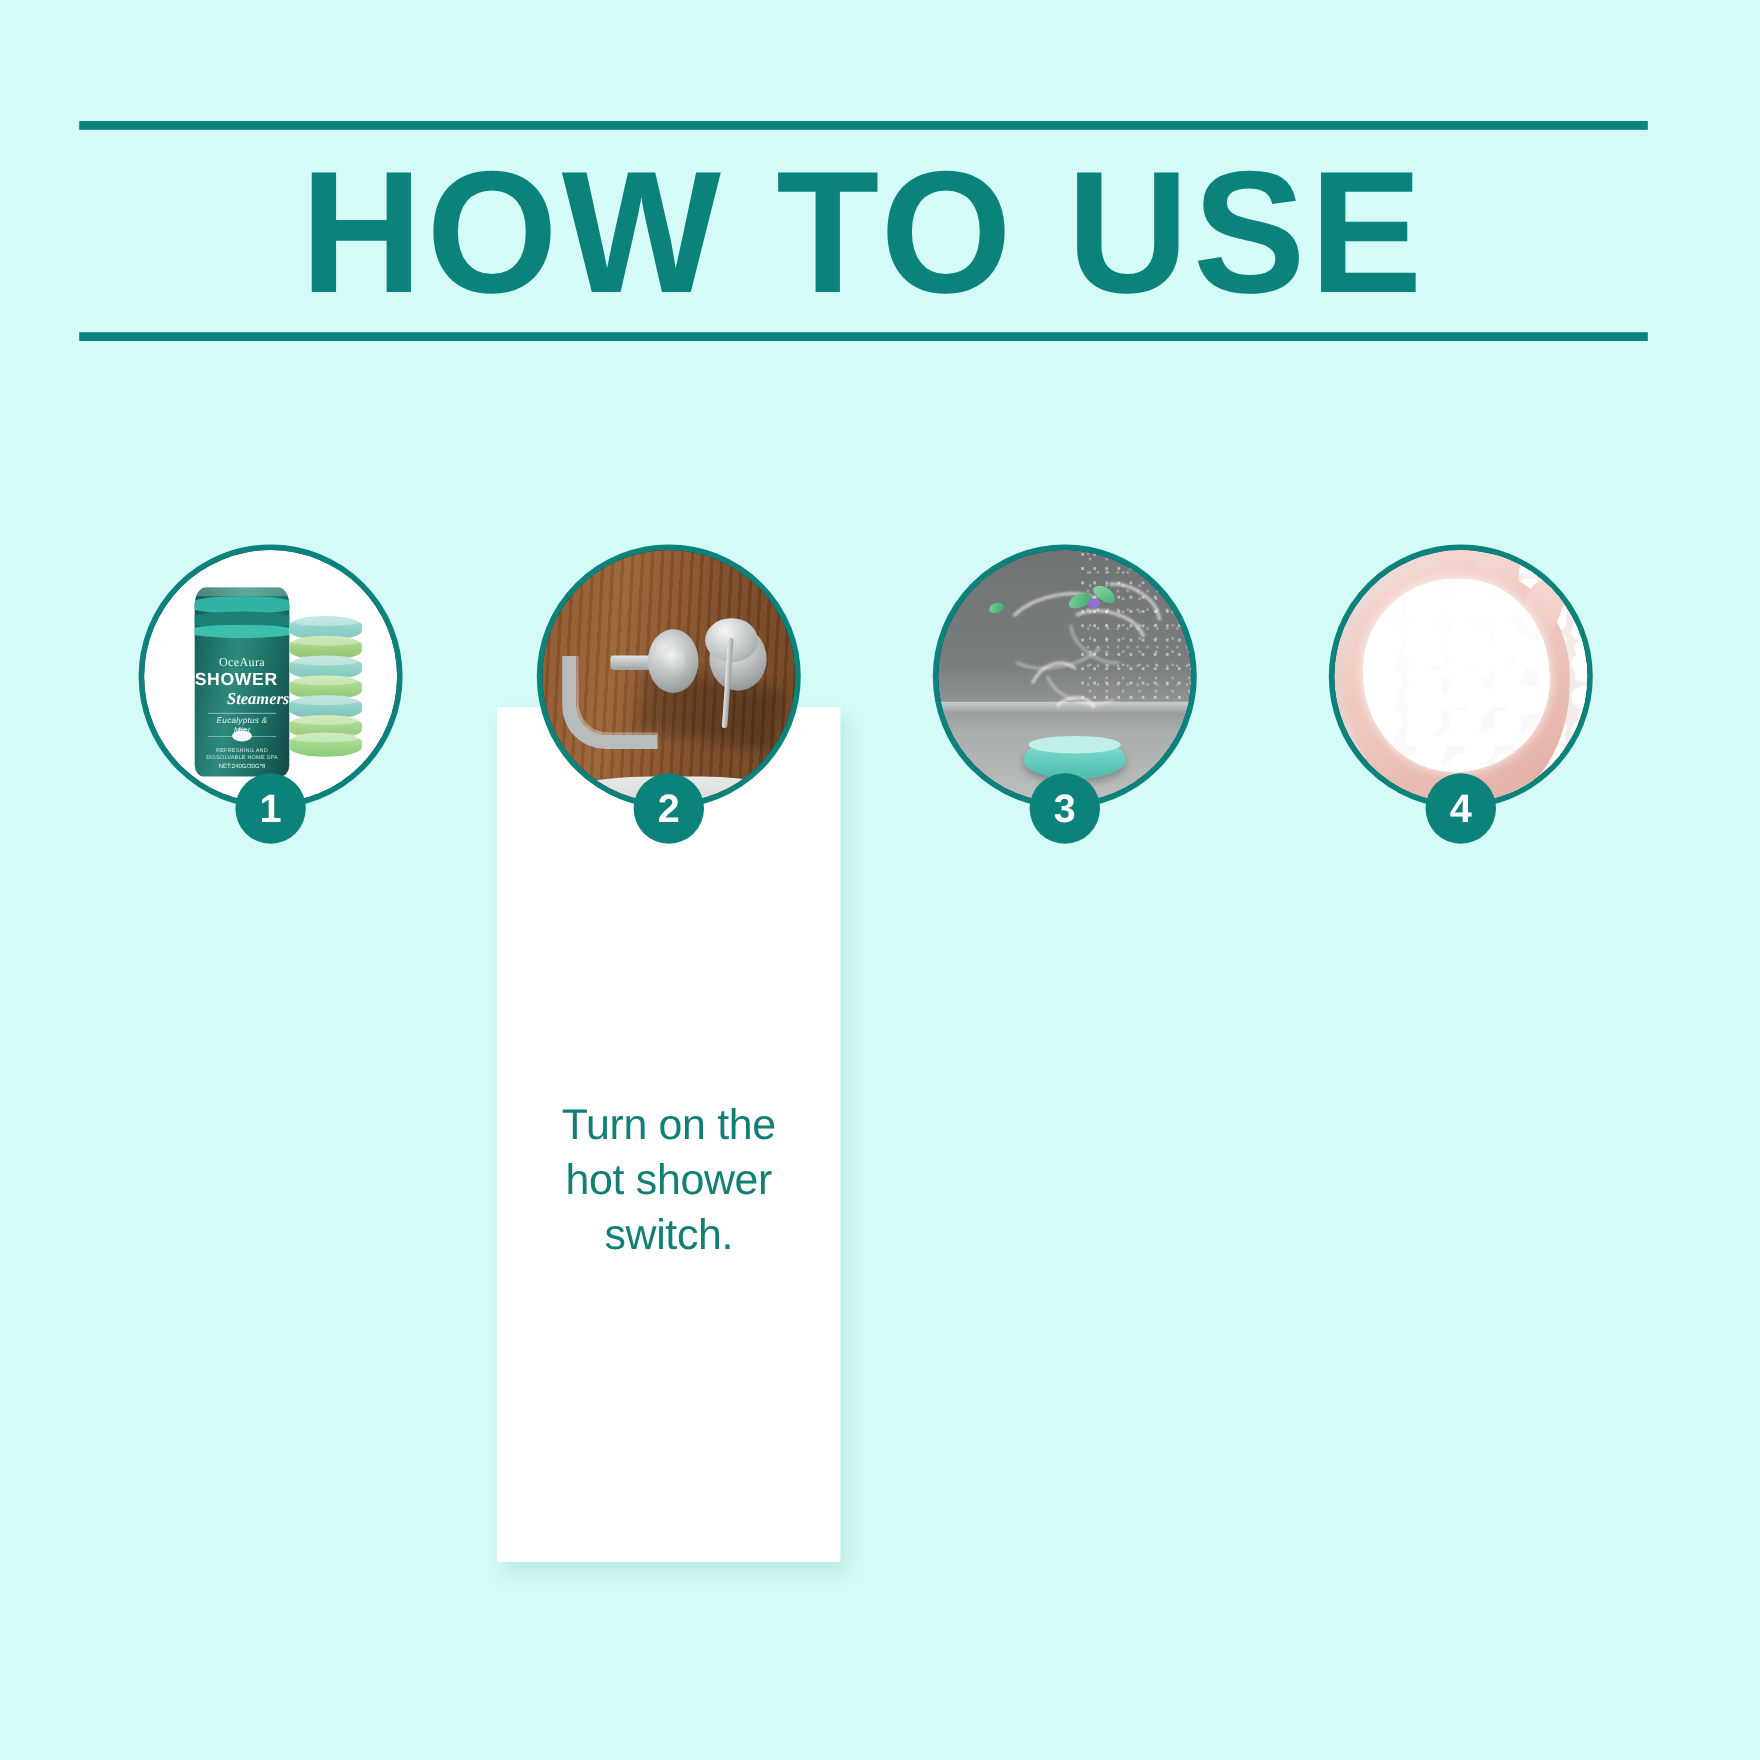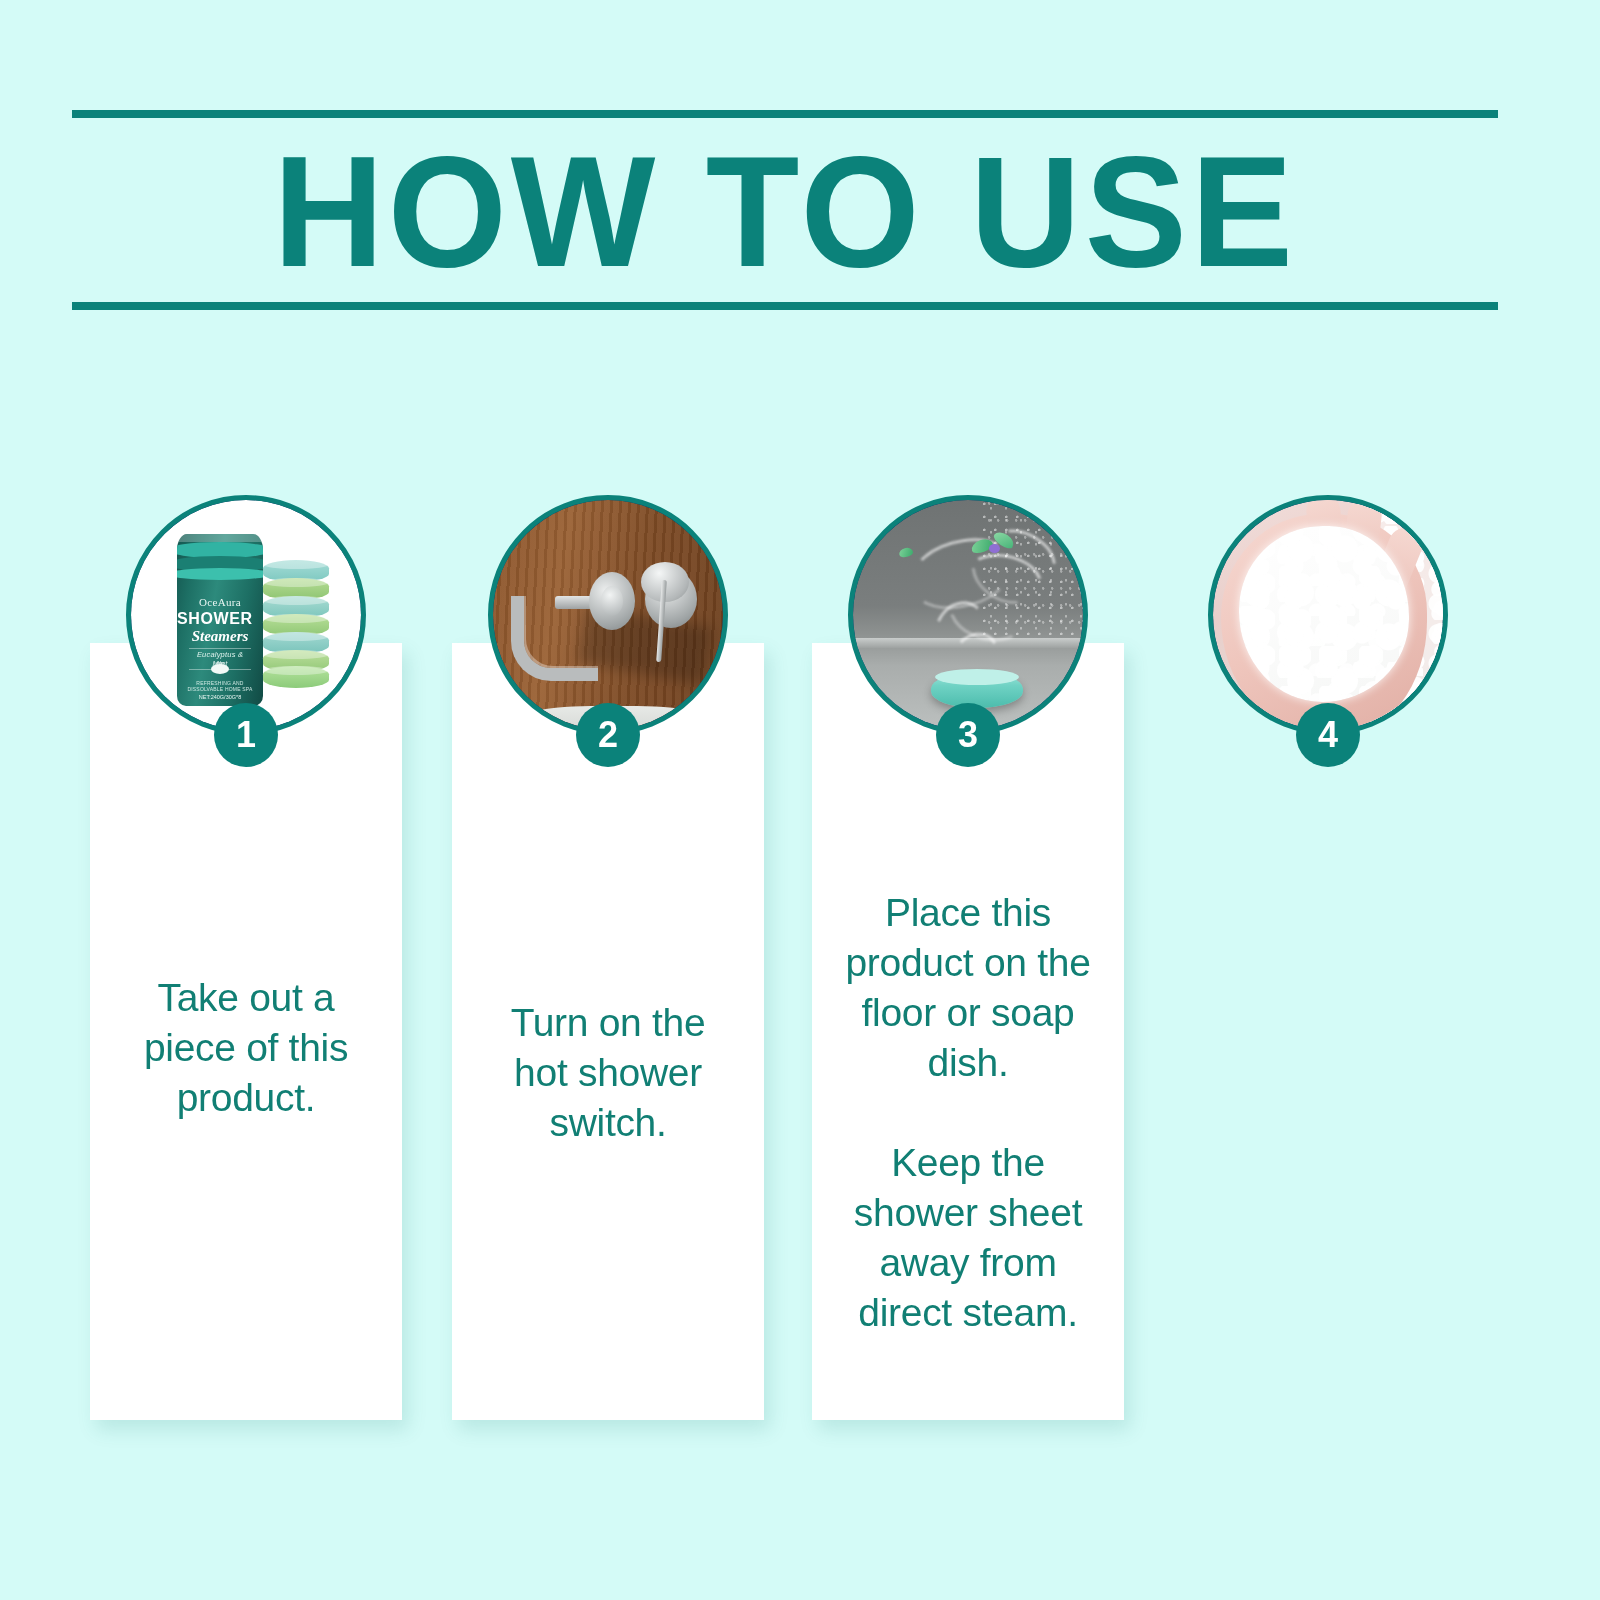--- a/index.html
+++ b/index.html
@@ -147,7 +147,7 @@
   }
   .tube .t-steamers {
     position: absolute; top: 94px; left: 0; width: 100%;
-    text-align: center; color: #ffffff;
+    text-align: right; color: #ffffff;
     font-size: 15px; font-style: italic; font-weight: 700;
     font-family: "Liberation Serif", serif;
   }

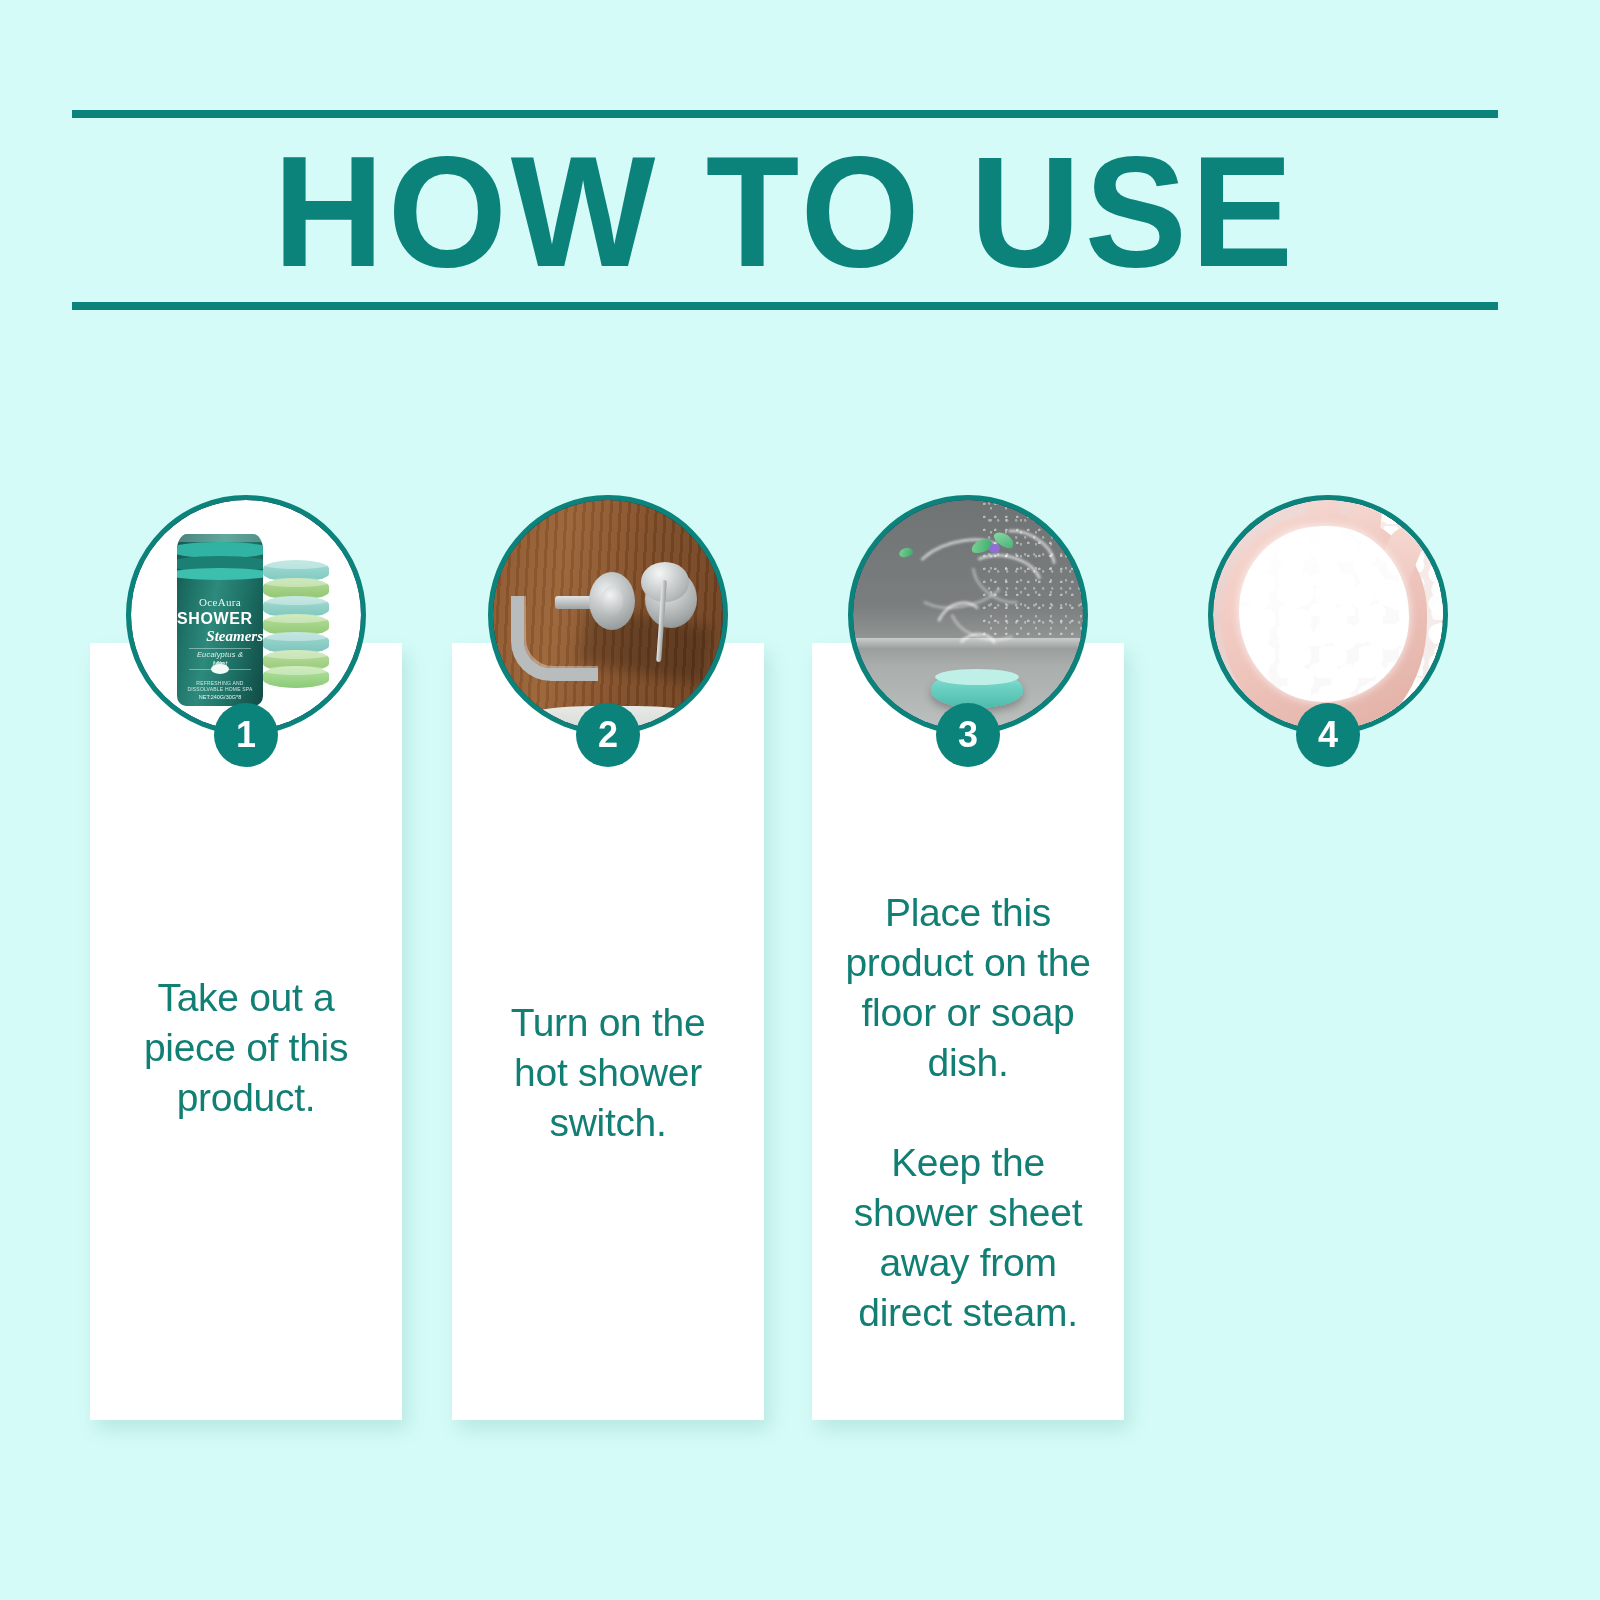--- a/index.html
+++ b/index.html
@@ -426,17 +426,6 @@
   </div>
 
   <div class="step step-3">
-    <div class="card">
-      <div class="card-text pos-upper">Place this
-product on the
-floor or soap
-dish.
-
-Keep the
-shower sheet
-away from
-direct steam.</div>
-    </div>
     <div class="bubble">
       <div class="photo ph3">
         <div class="wall-r"></div>

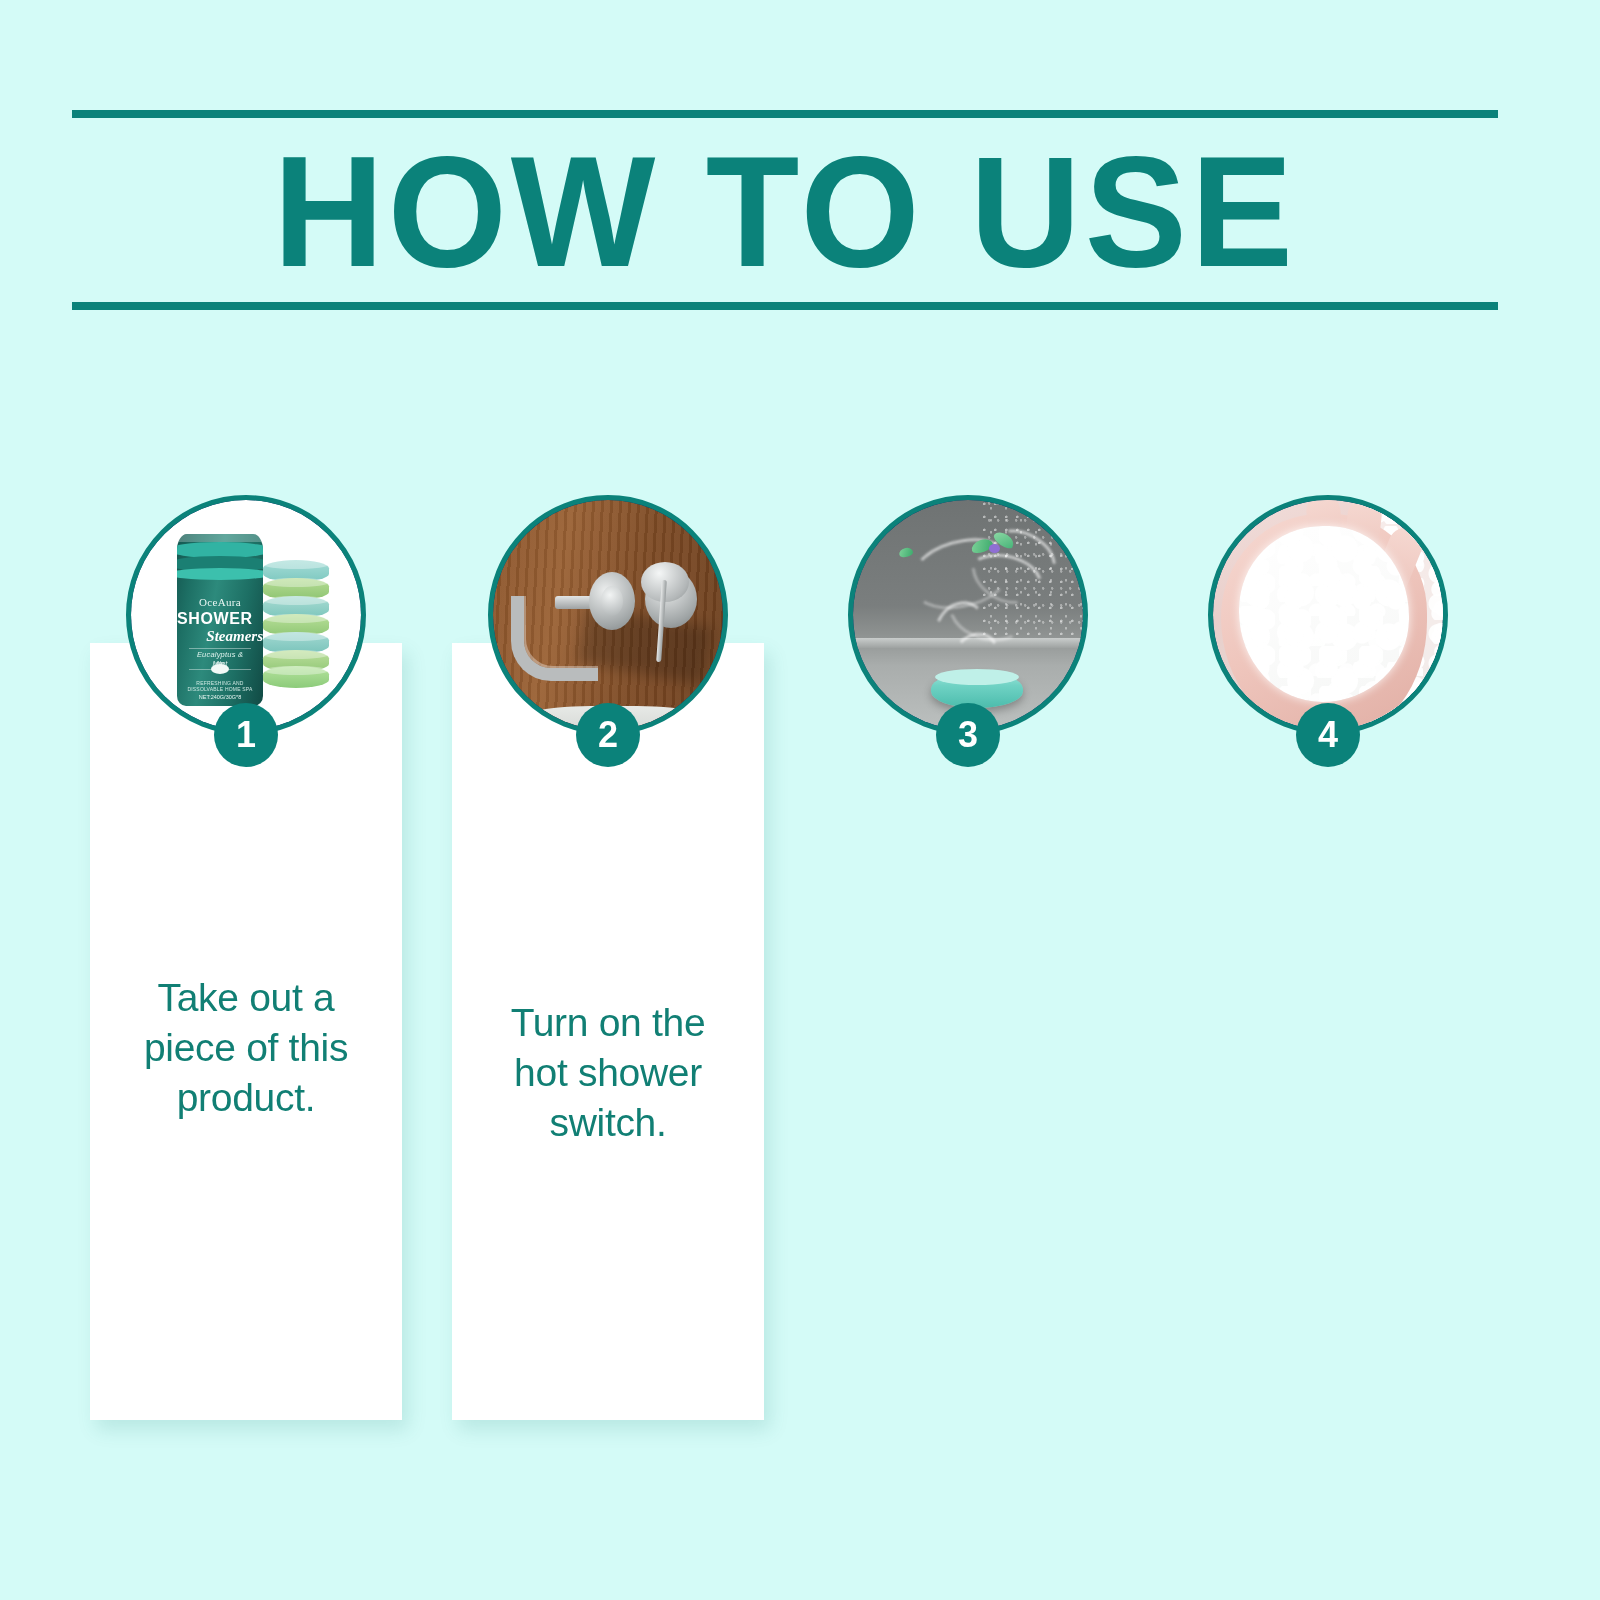--- a/index.html
+++ b/index.html
@@ -369,11 +369,6 @@
 <div id="steps">
 
   <div class="step step-1">
-    <div class="card">
-      <div class="card-text pos-mid">Take out a
-piece of this
-product.</div>
-    </div>
     <div class="bubble">
       <div class="photo ph1">
         <div class="tube">

